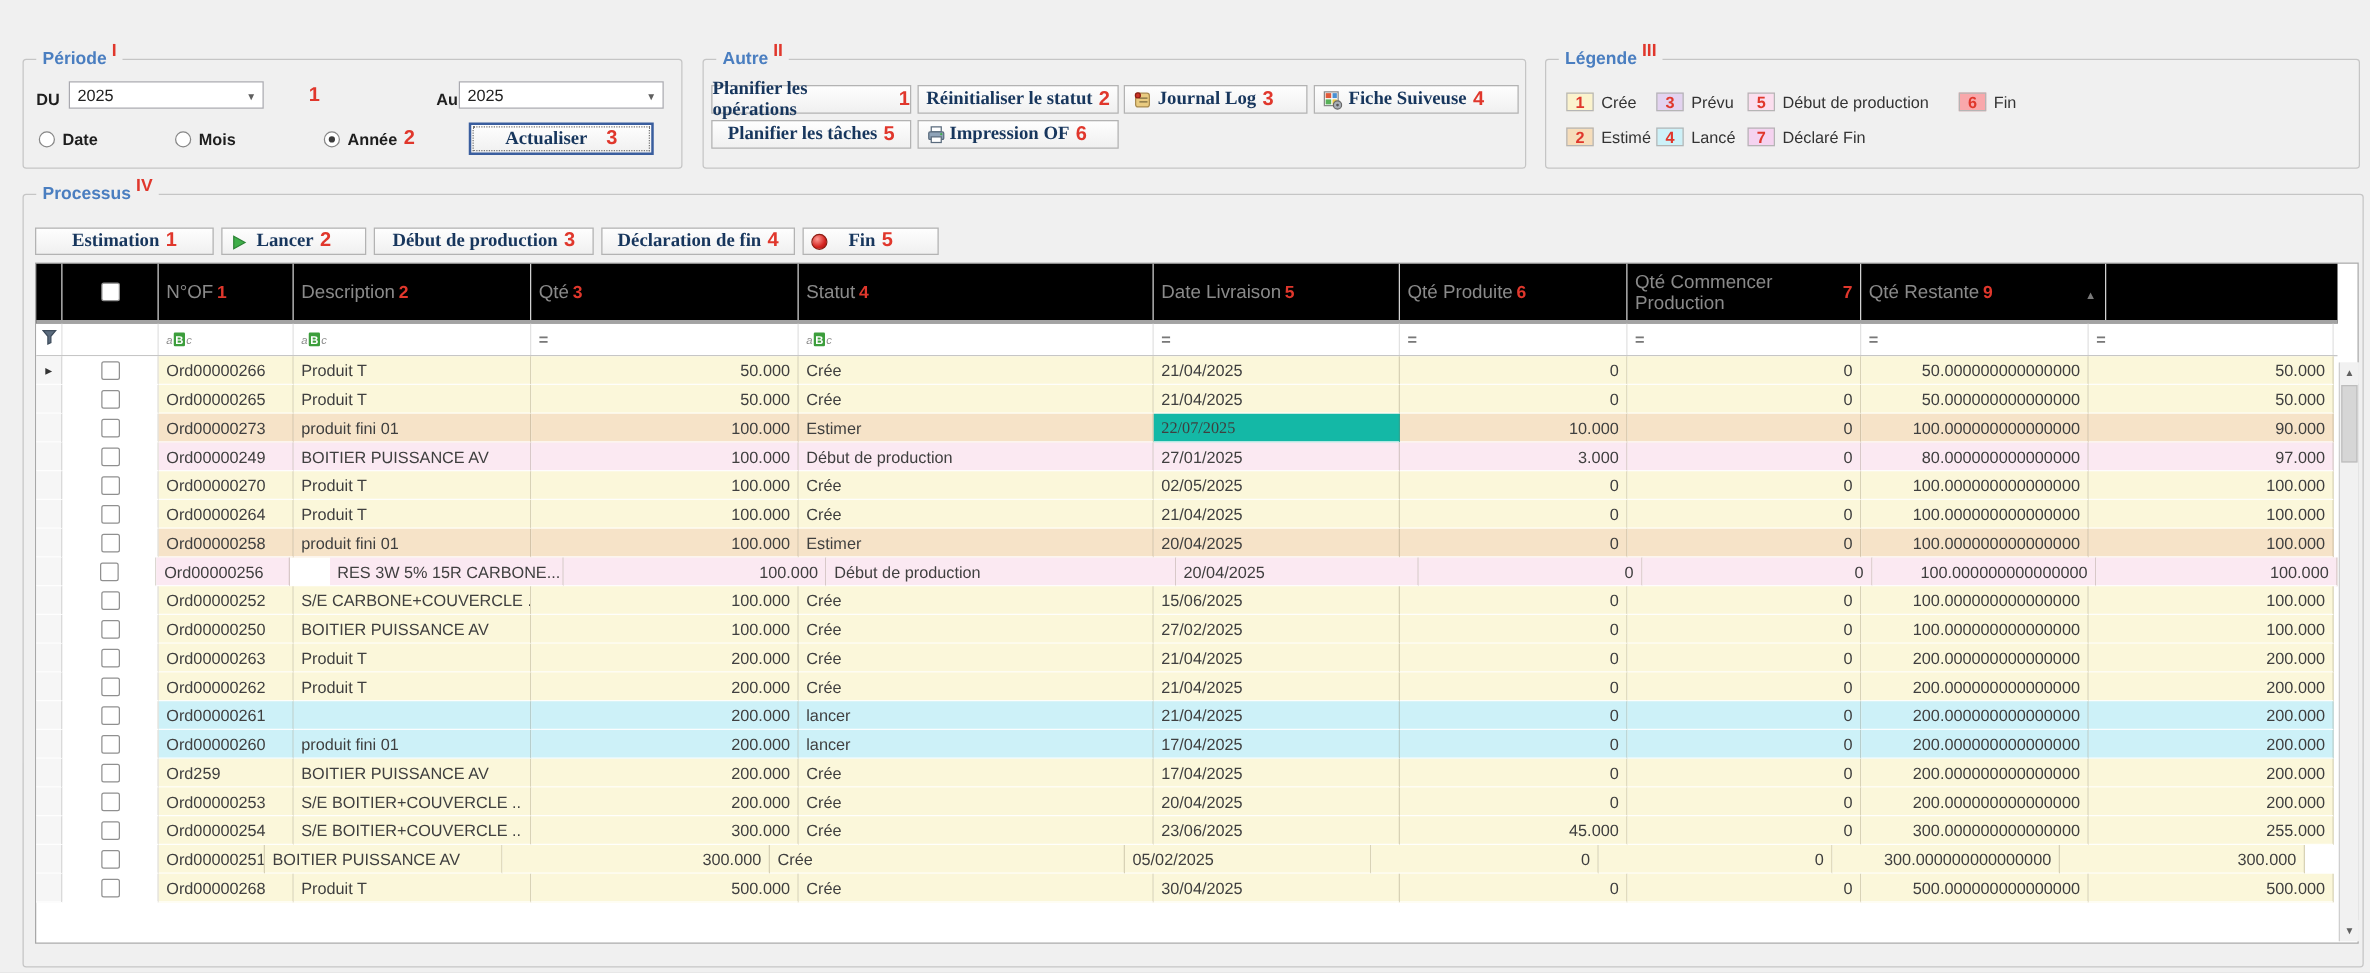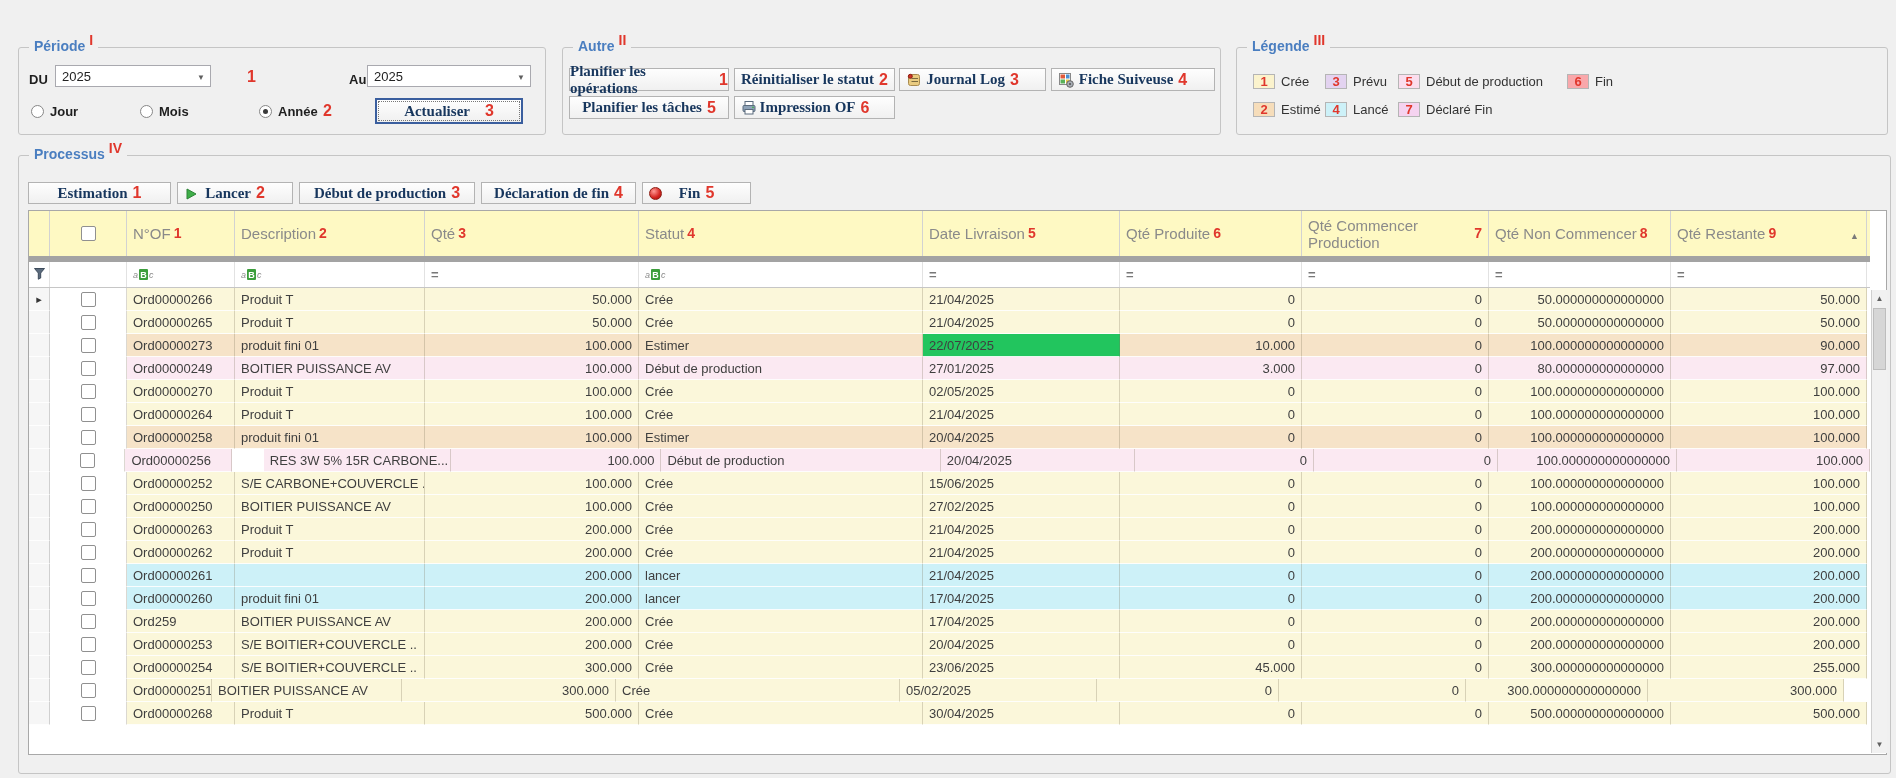--- a/index.html
+++ b/index.html
@@ -91,7 +91,7 @@
     <div>
         <div class="radio" style="left: 12px; top: 56px;">
           <span class="rdot"></span>
-          <span>Jour</span>
+          <span>Date</span>
         </div>
         <div class="radio" style="left: 121px; top: 56px;">
           <span class="rdot"></span>

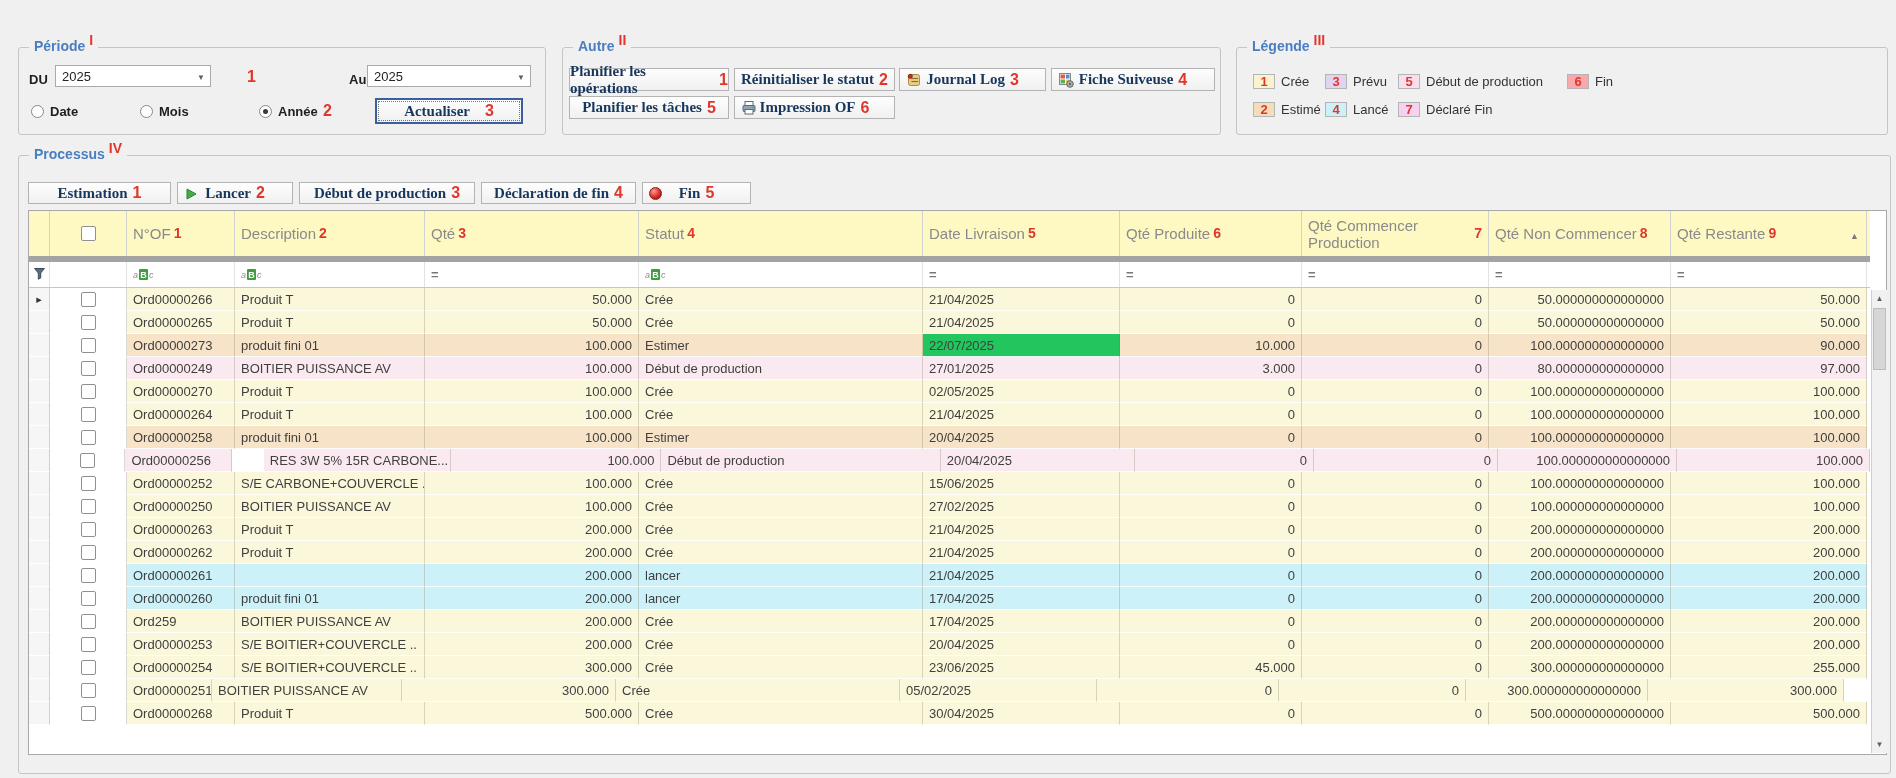--- a/index.html
+++ b/index.html
@@ -41,7 +41,7 @@
   .gtext{position:absolute;left:12px;top:9px;font-size:13px;color:#9b9b9b;}
   .gannot{position:absolute;left:252px;top:14px;font-size:17px;}
   .searchico{position:absolute;right:10px;top:7px;width:20px;height:20px;cursor:pointer;}
-  .hrow{display:flex;height:45px;background:#fef9c3;border-bottom:6px solid #a3a3a3;width:1841px;}
+  .hrow{display:flex;height:45px;background:#000000;border-bottom:3px solid #a3a3a3;width:1841px;}
   .hcell{border-right:1px solid #d2d2d2;color:#8a8a8a;font-size:15px;display:flex;align-items:center;
          padding:2px 6px;box-sizing:border-box;line-height:17px;position:relative;}
   .hcell .hnum{color:#e0372c;font-size:14px;font-weight:bold;margin-left:3px;}

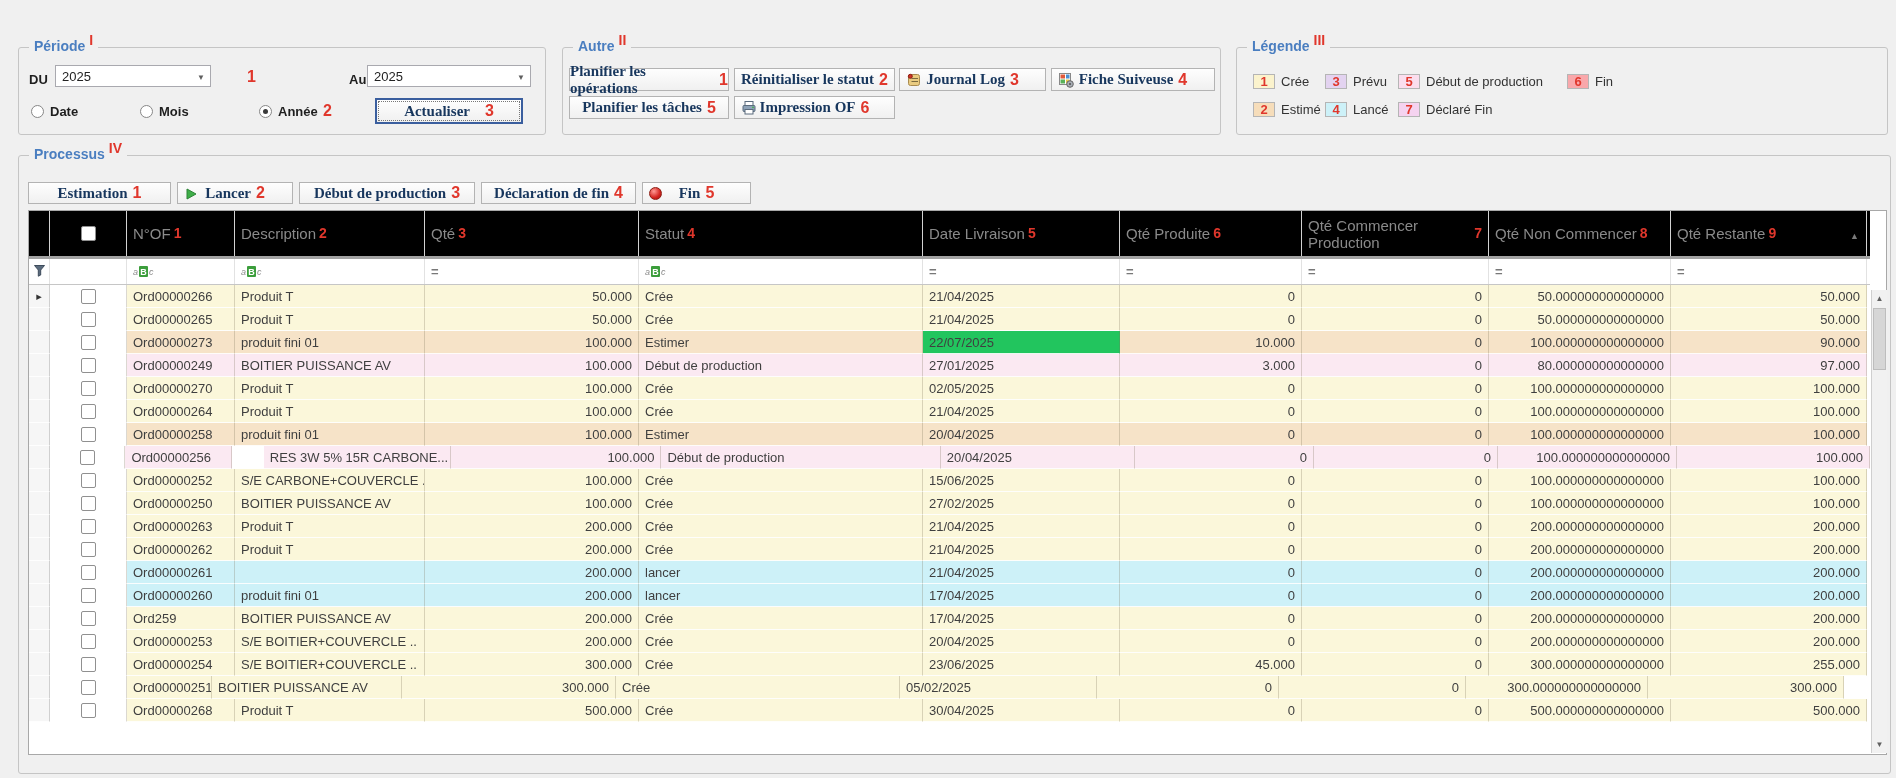--- a/index.html
+++ b/index.html
@@ -263,10 +263,6 @@
             <span>Qté Commencer Production</span>
             <span class="hnum">7</span>
           </div>
-          <div class="hcell" style="width: 182px;">
-            <span>Qté Non Commencer</span>
-            <span class="hnum">8</span>
-          </div>
           <div class="hcell" style="width: 196px;">
             <span>Qté Restante</span>
             <span class="hnum">9</span>

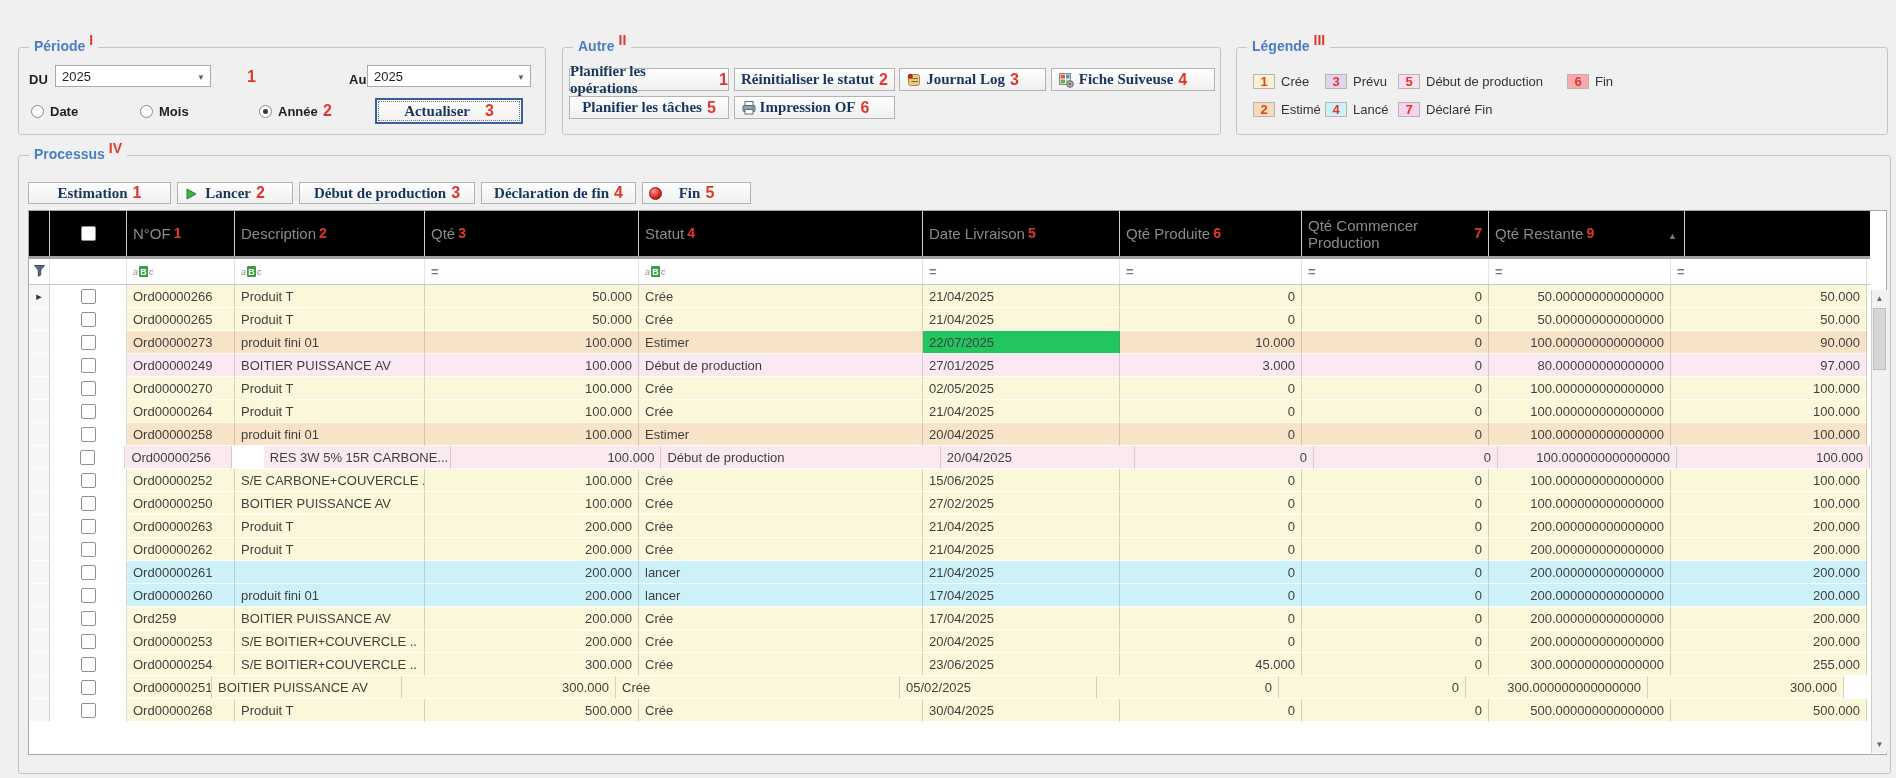--- a/index.html
+++ b/index.html
@@ -358,7 +358,7 @@
             <div class="dcell" style="width: 190px; background: rgb(246, 227, 200);">produit fini 01</div>
             <div class="dcell numeric" style="width: 214px; background: rgb(246, 227, 200);">100.000</div>
             <div class="dcell" style="width: 284px; background: rgb(246, 227, 200);">Estimer</div>
-            <div class="dcell" style="width: 197px; background: #22c55e;">22/07/2025</div>
+            <div class="dcell" style="width: 197px; background: #14b8a6; font-family: Liberation Serif, serif;">22/07/2025</div>
             <div class="dcell numeric" style="width: 182px; background: rgb(246, 227, 200);">10.000</div>
             <div class="dcell numeric" style="width: 187px; background: rgb(246, 227, 200);">0</div>
             <div class="dcell numeric" style="width: 182px; background: rgb(246, 227, 200);">100.000000000000000</div>

